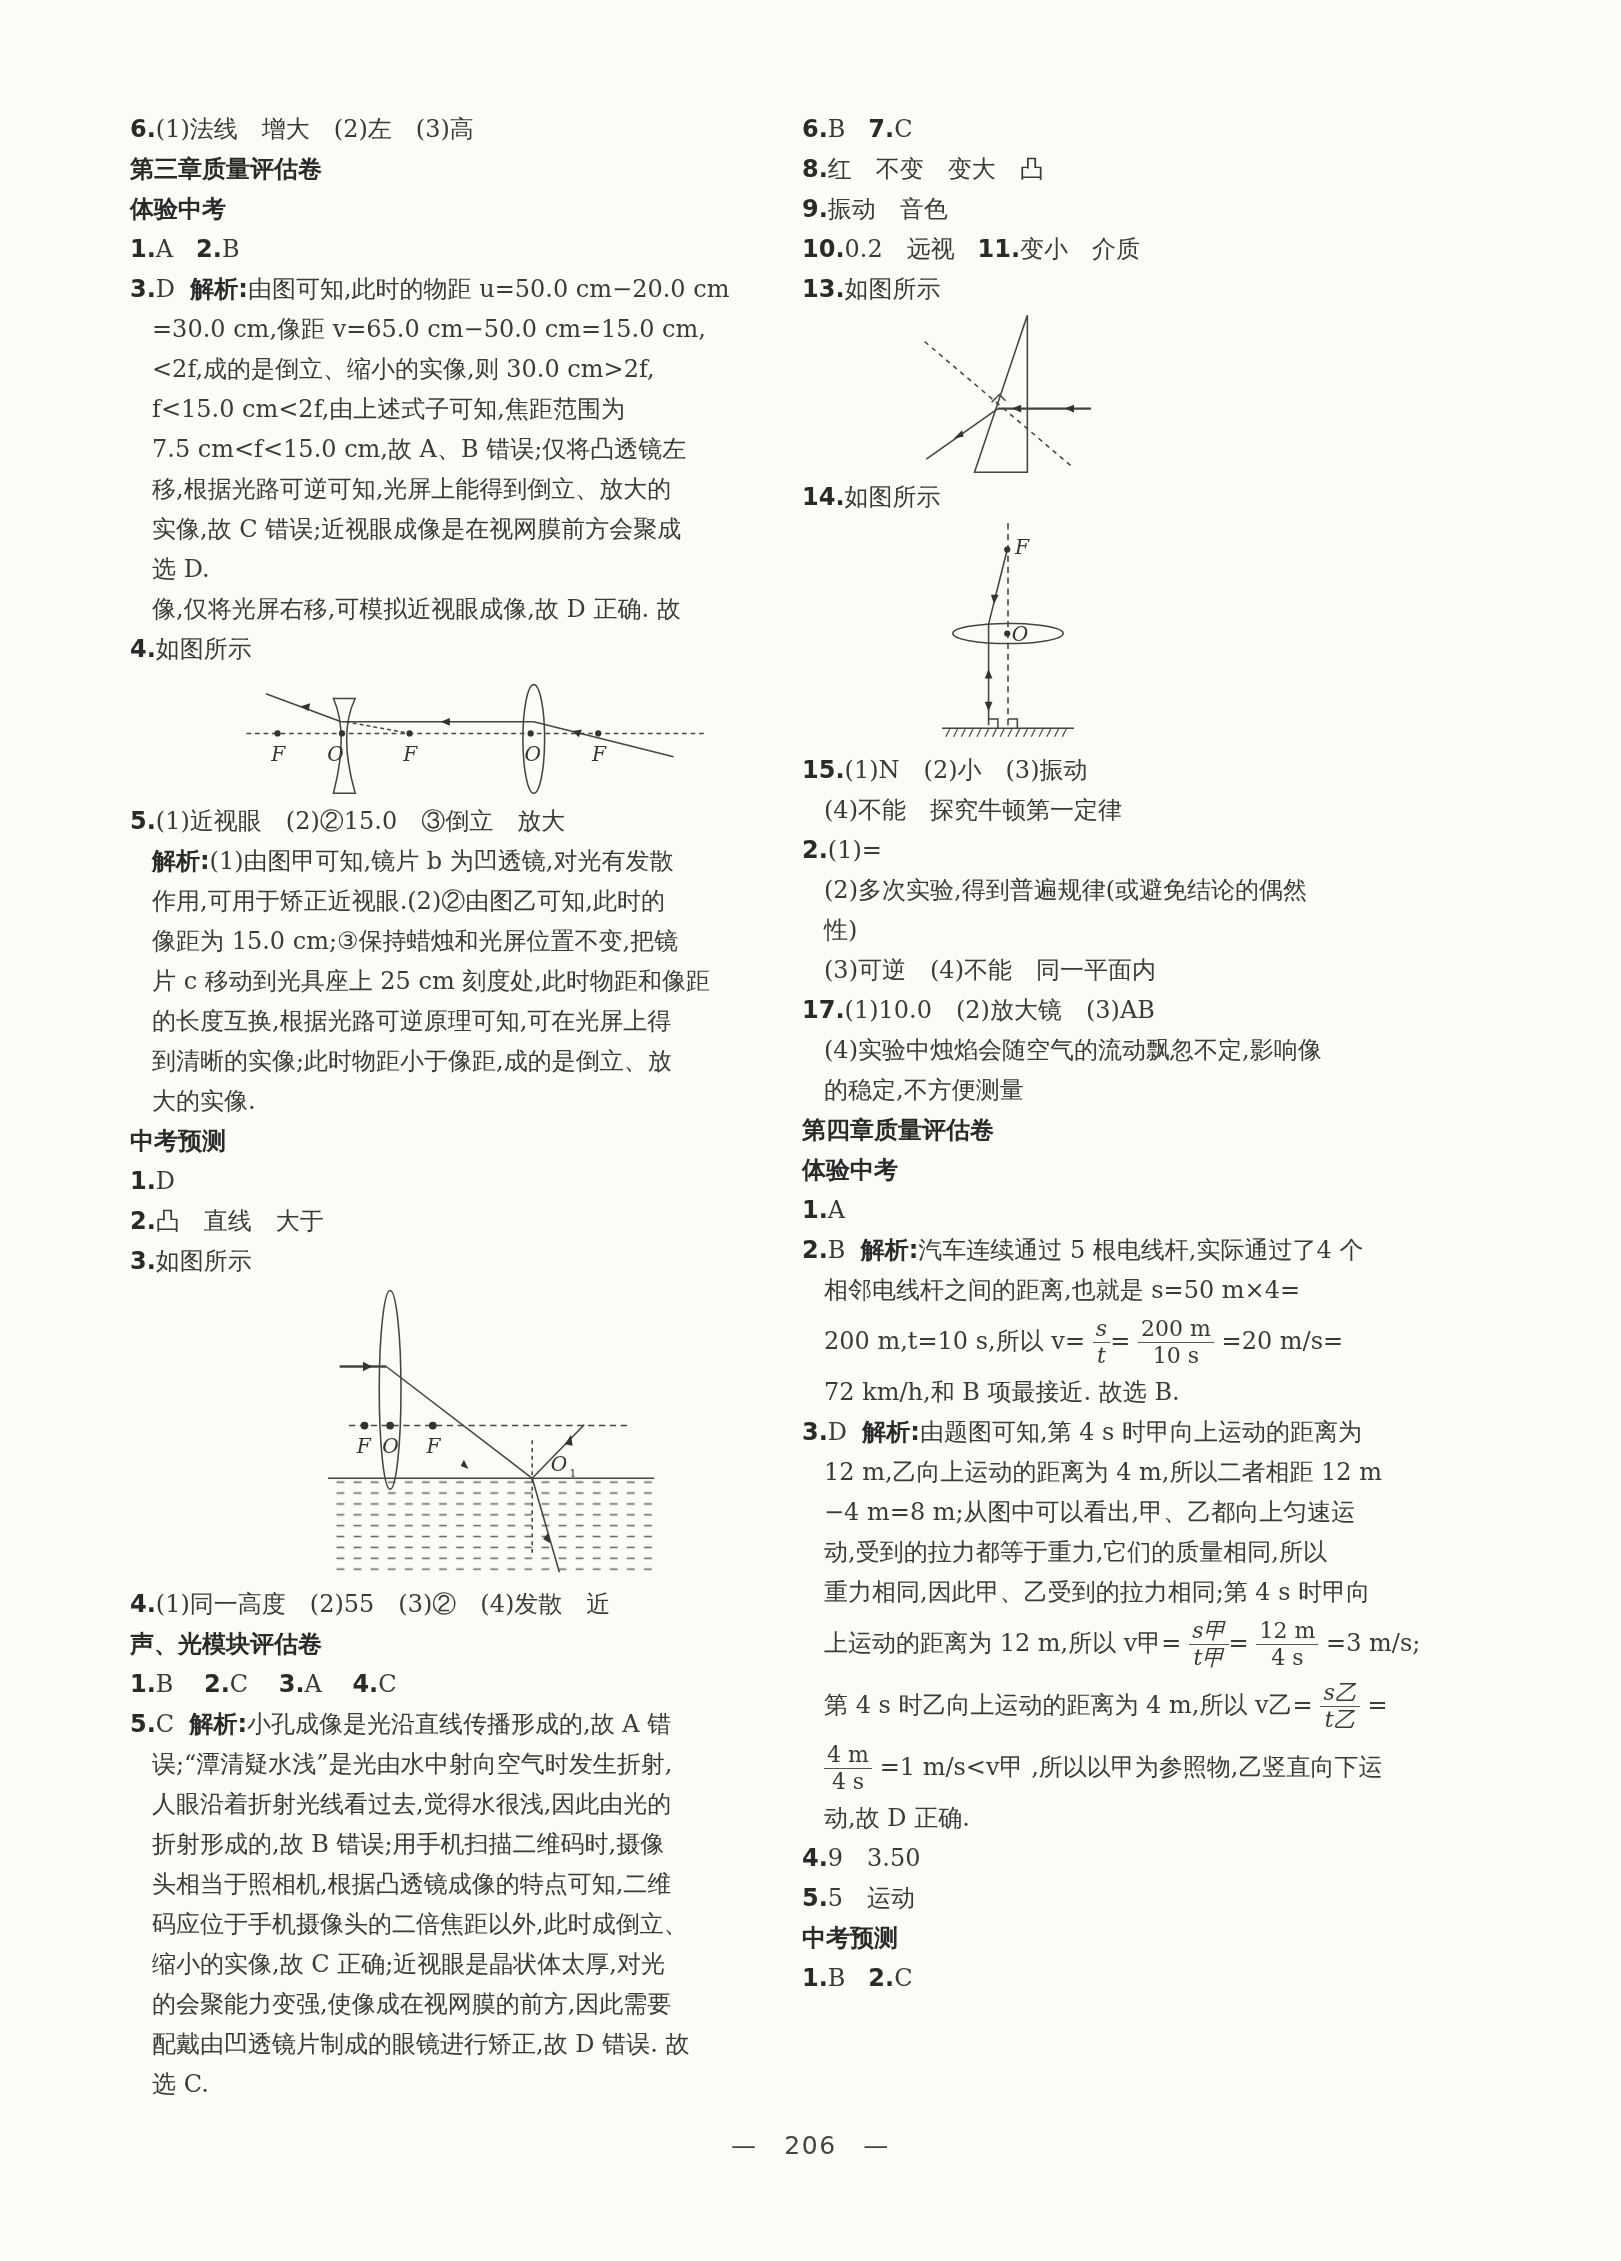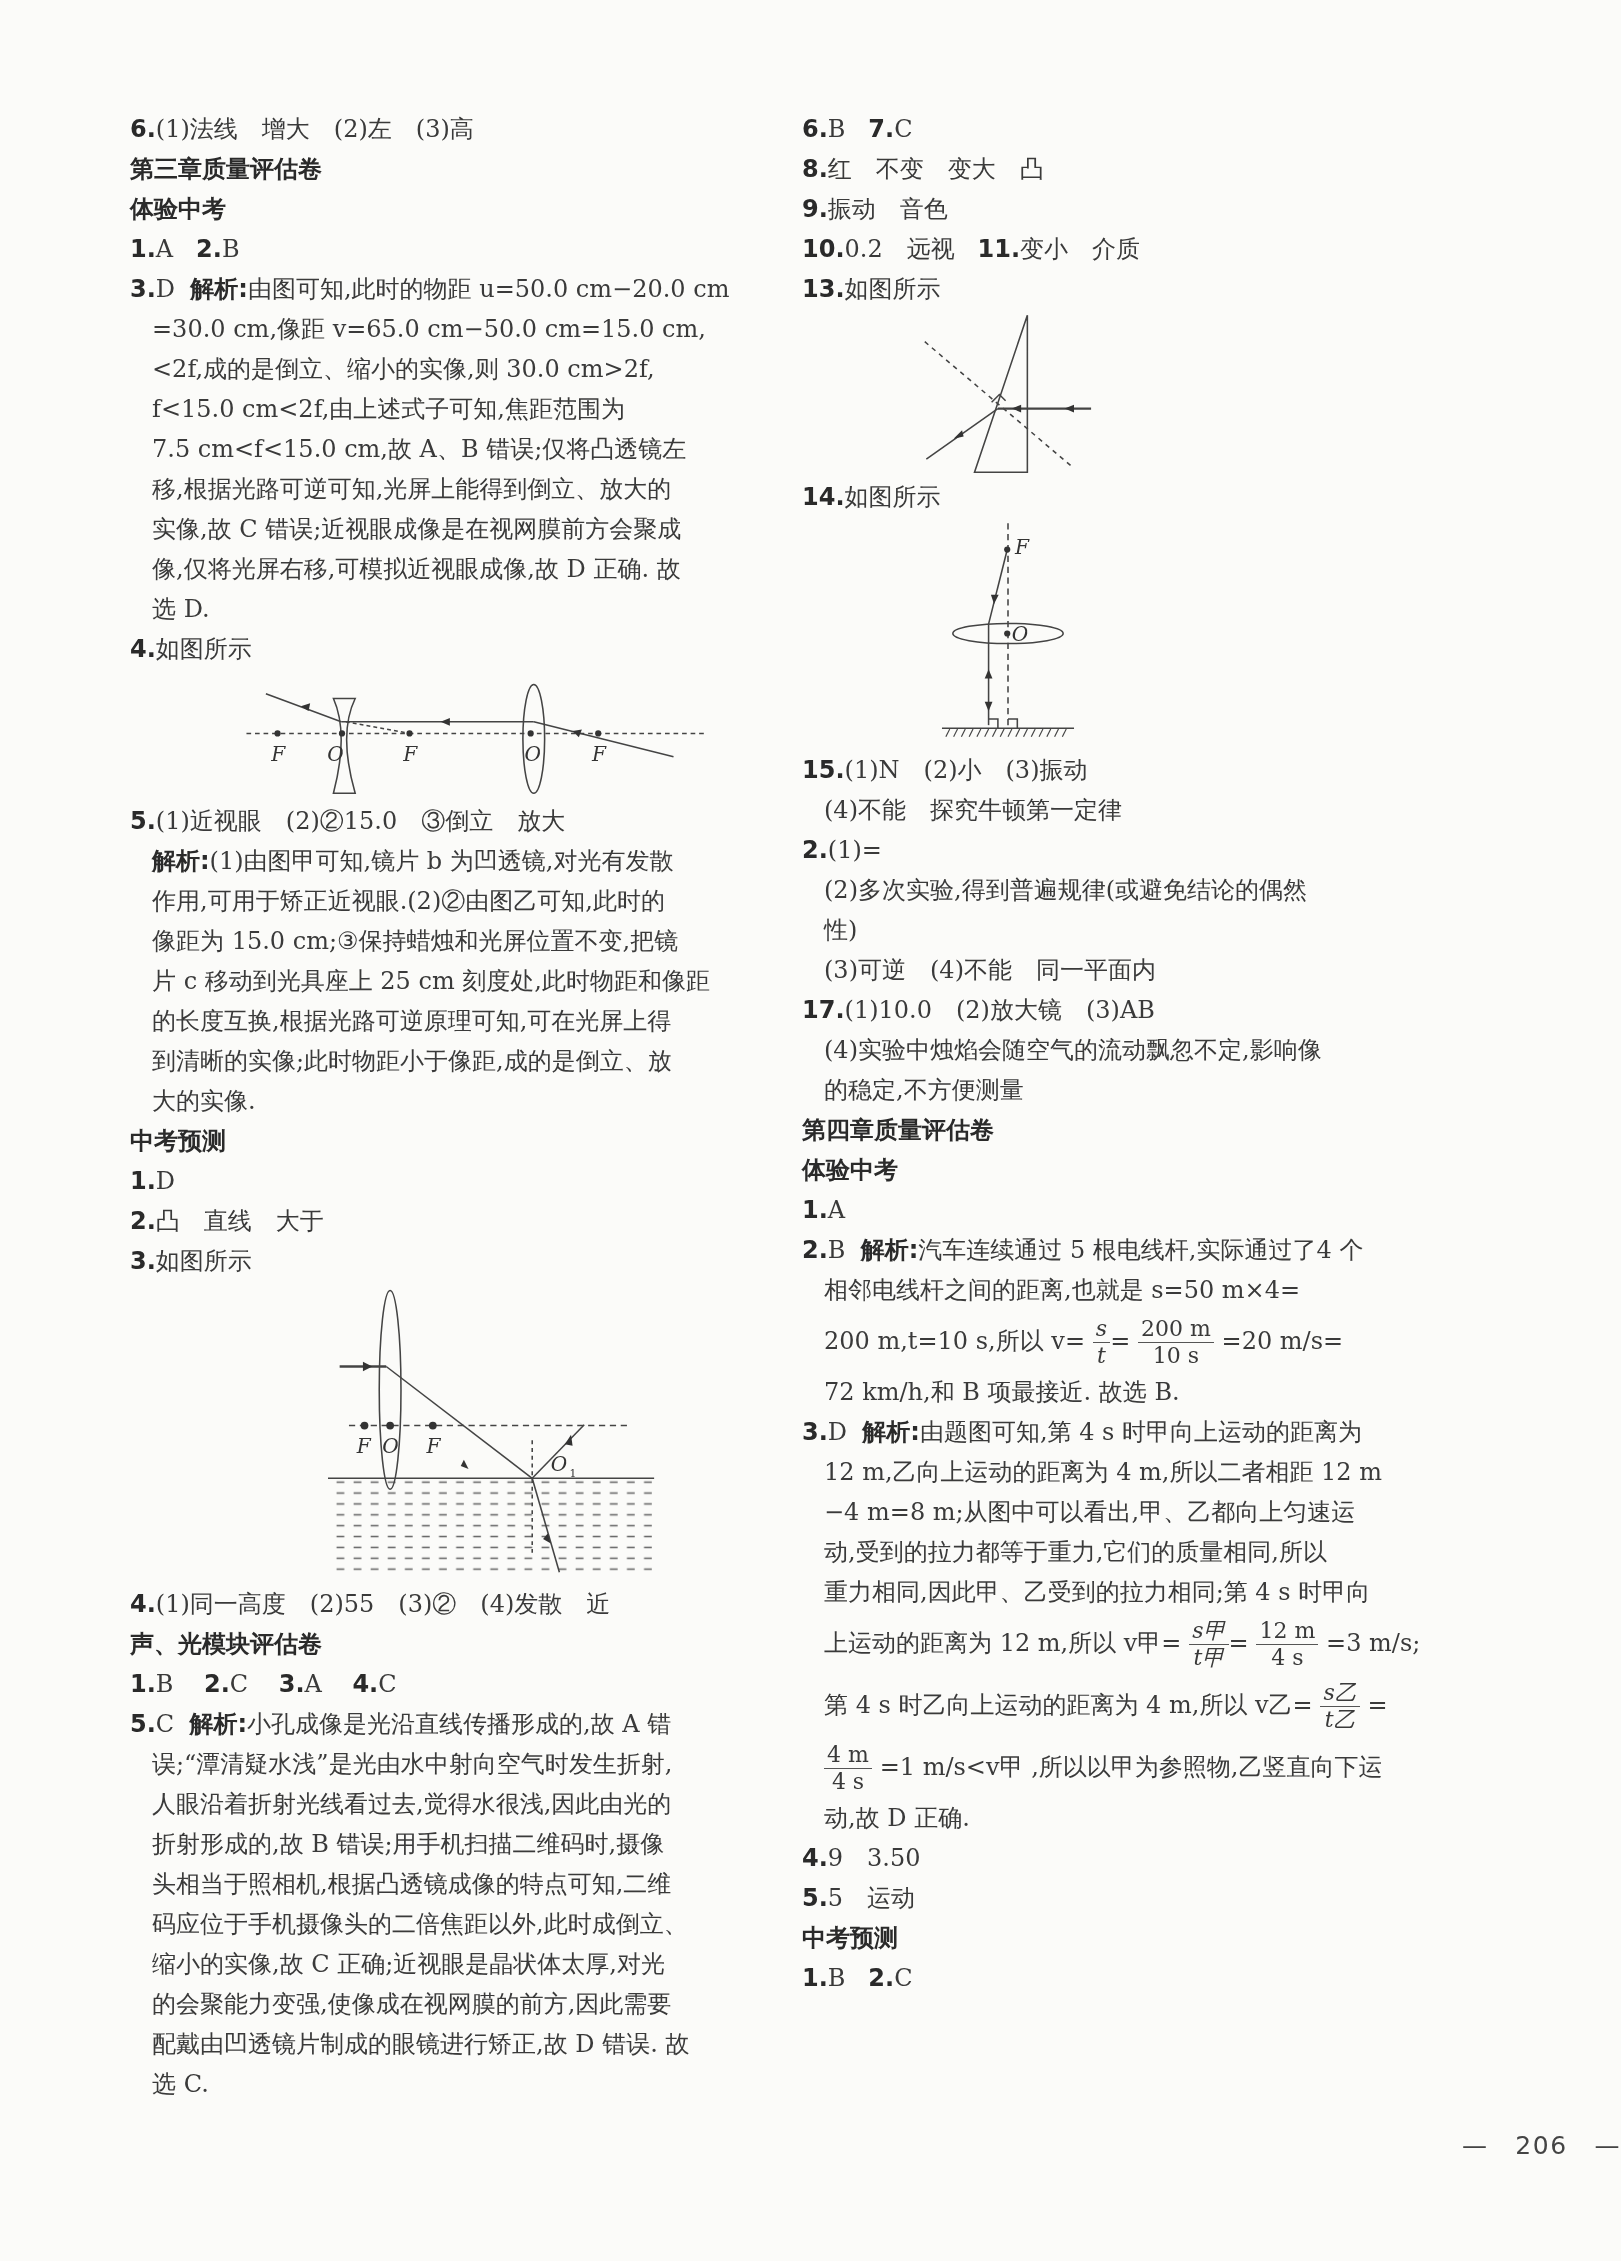--- a/index.html
+++ b/index.html
@@ -39,8 +39,8 @@
     <div class="line indent">7.5 cm&lt;f&lt;15.0 cm,故 A、B 错误;仅将凸透镜左</div>
     <div class="line indent">移,根据光路可逆可知,光屏上能得到倒立、放大的</div>
     <div class="line indent">实像,故 C 错误;近视眼成像是在视网膜前方会聚成</div>
+    <div class="line indent">选 D.</div>
     <div class="line indent">像,仅将光屏右移,可模拟近视眼成像,故 D 正确. 故</div>
-    <div class="line indent">选 D.</div>
   </div>
 
   <div class="line"><span class="num">4.</span><span>如图所示</span></div>

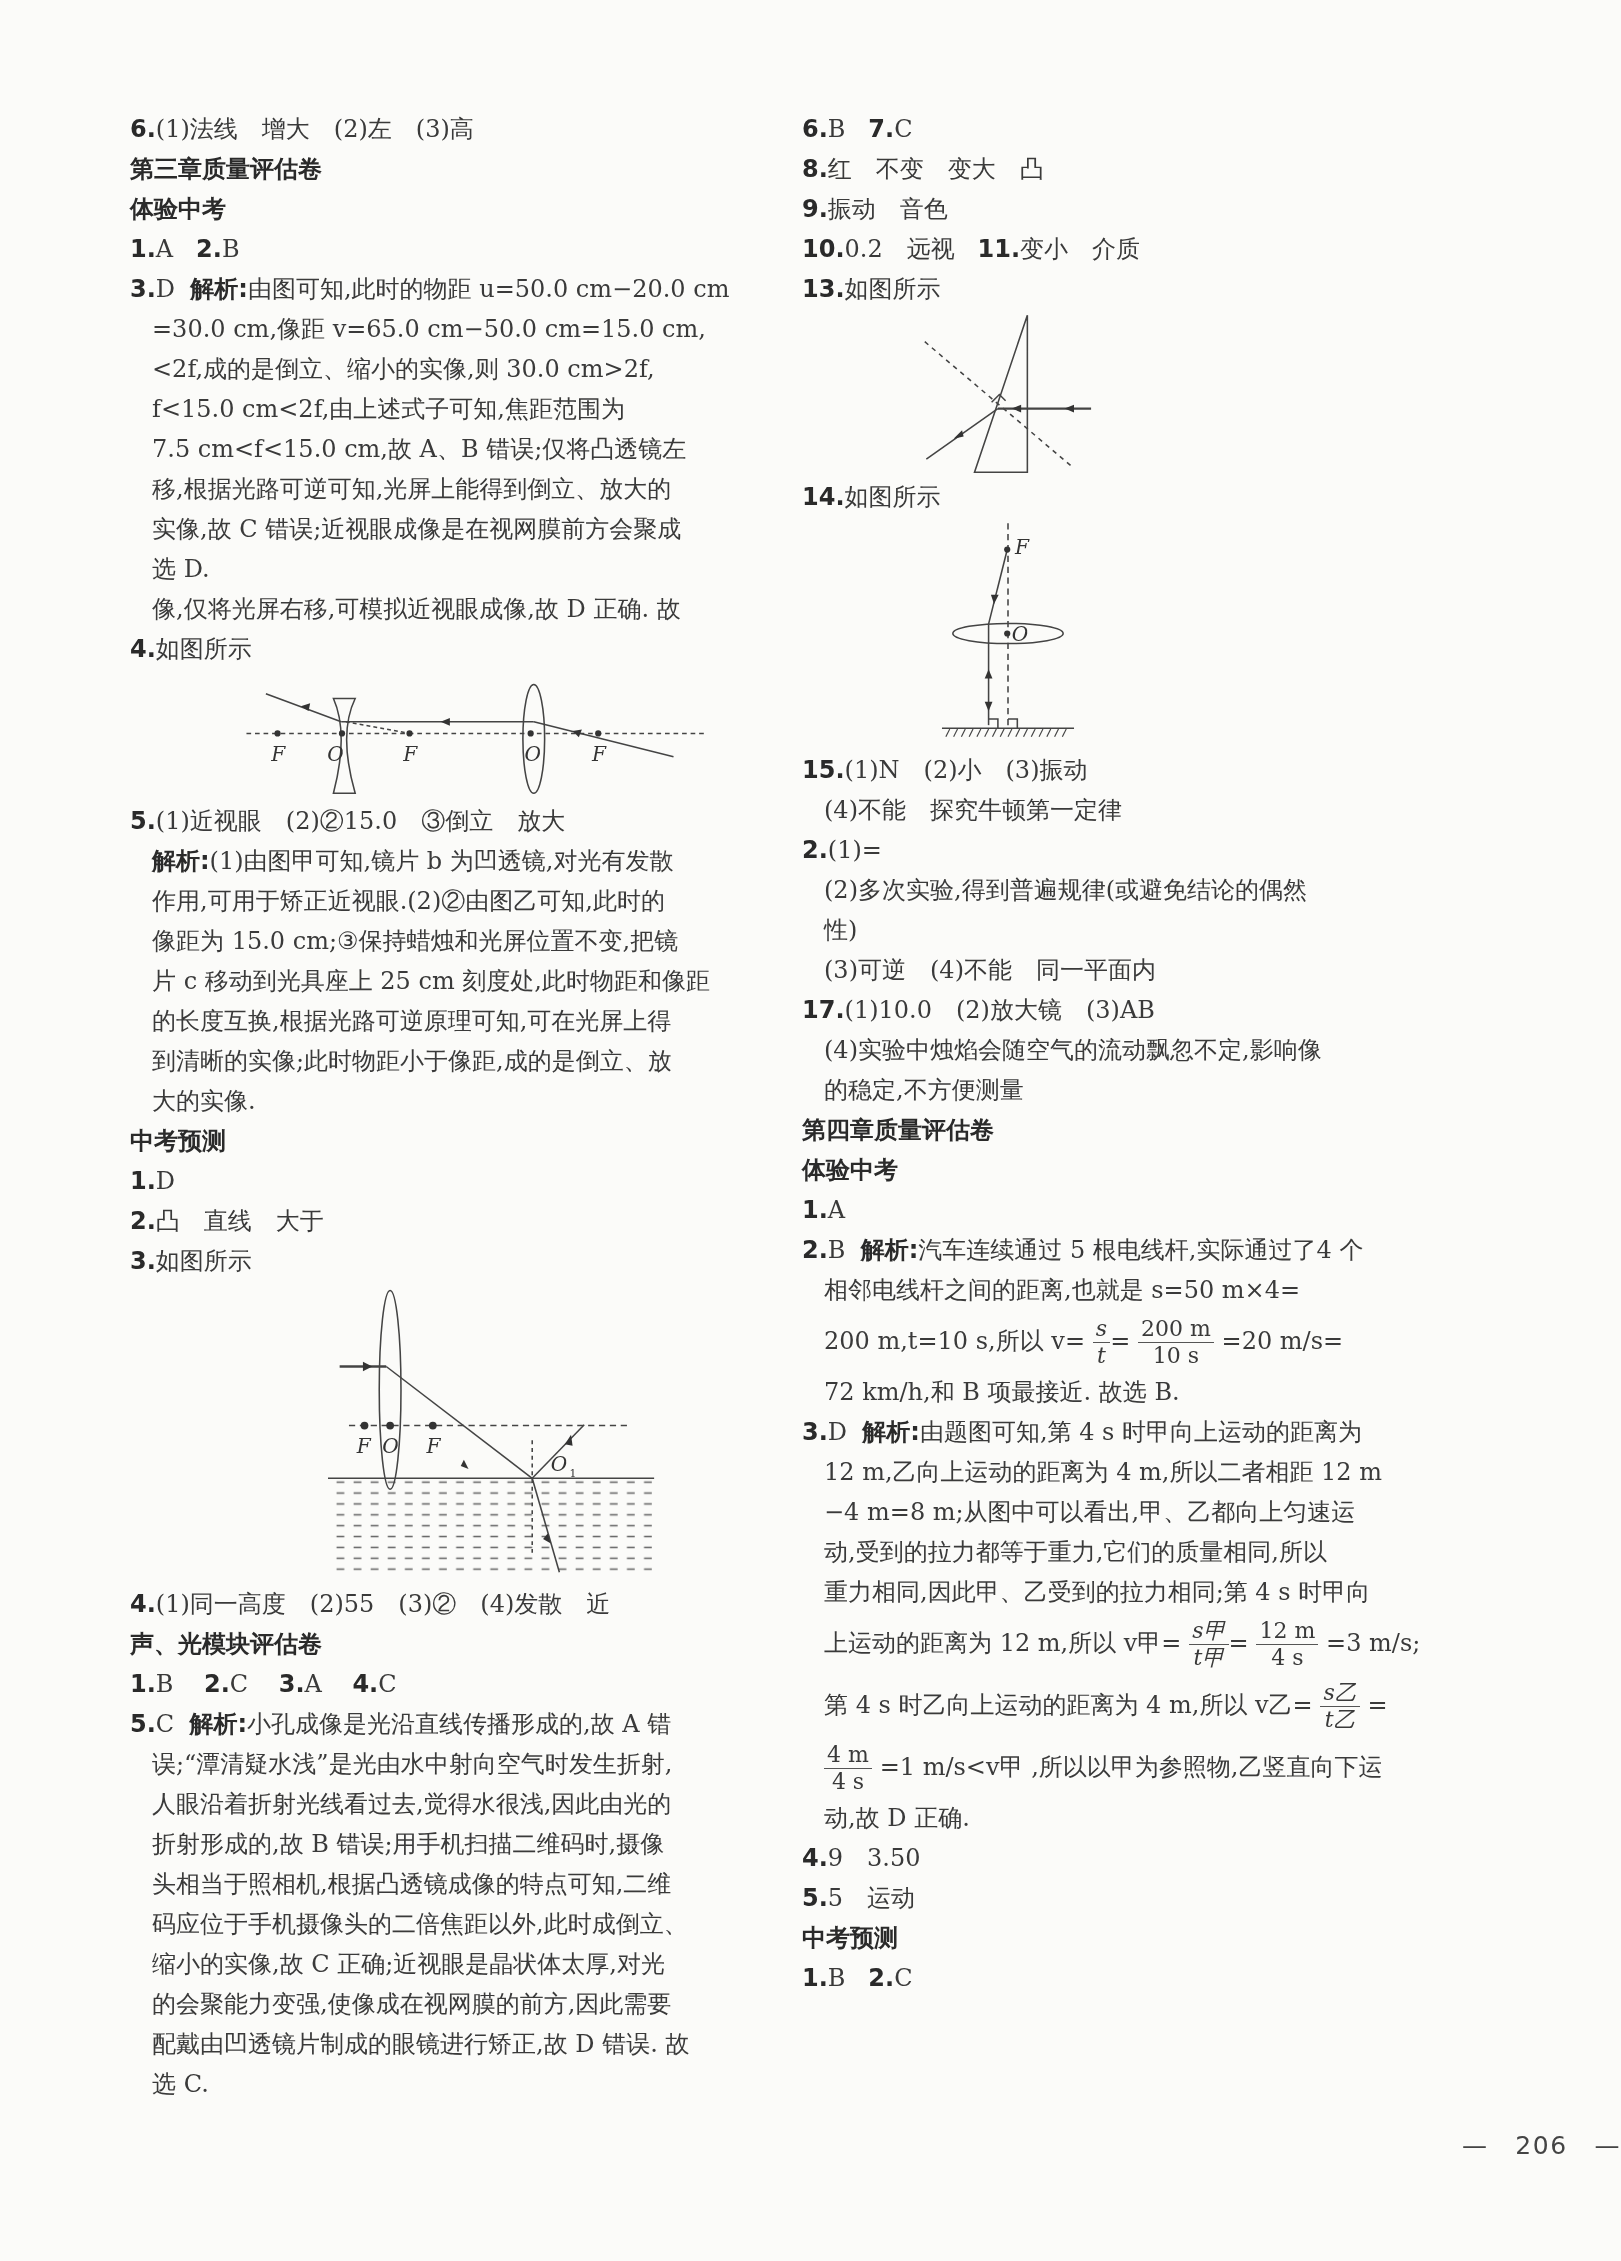--- a/index.html
+++ b/index.html
@@ -16,7 +16,7 @@
   .jx { font-weight: bold; font-family: "DejaVu Sans", "Liberation Sans", sans-serif; color: #2a2a2a; }
   .tall { height: 62px; line-height: 62px; }
   .diagram { display: block; }
-  .page-num { position: absolute; left: 0; width: 1621px; top: 2129px; text-align: right; font-family: "DejaVu Sans", "Liberation Sans", sans-serif; font-size: 25px; color: #444; letter-spacing: 1.6px; }
+  .page-num { position: absolute; left: 0; width: 1621px; top: 2129px; text-align: center; font-family: "DejaVu Sans", "Liberation Sans", sans-serif; font-size: 25px; color: #444; letter-spacing: 1.6px; }
   .frac { display: inline-block; vertical-align: middle; text-align: center; line-height: 26.4px; font-size: 22px; }
   .frac span { display: block; }
   .frac .top { border-bottom: 1.6px solid #555; padding: 0 3.1px; }

